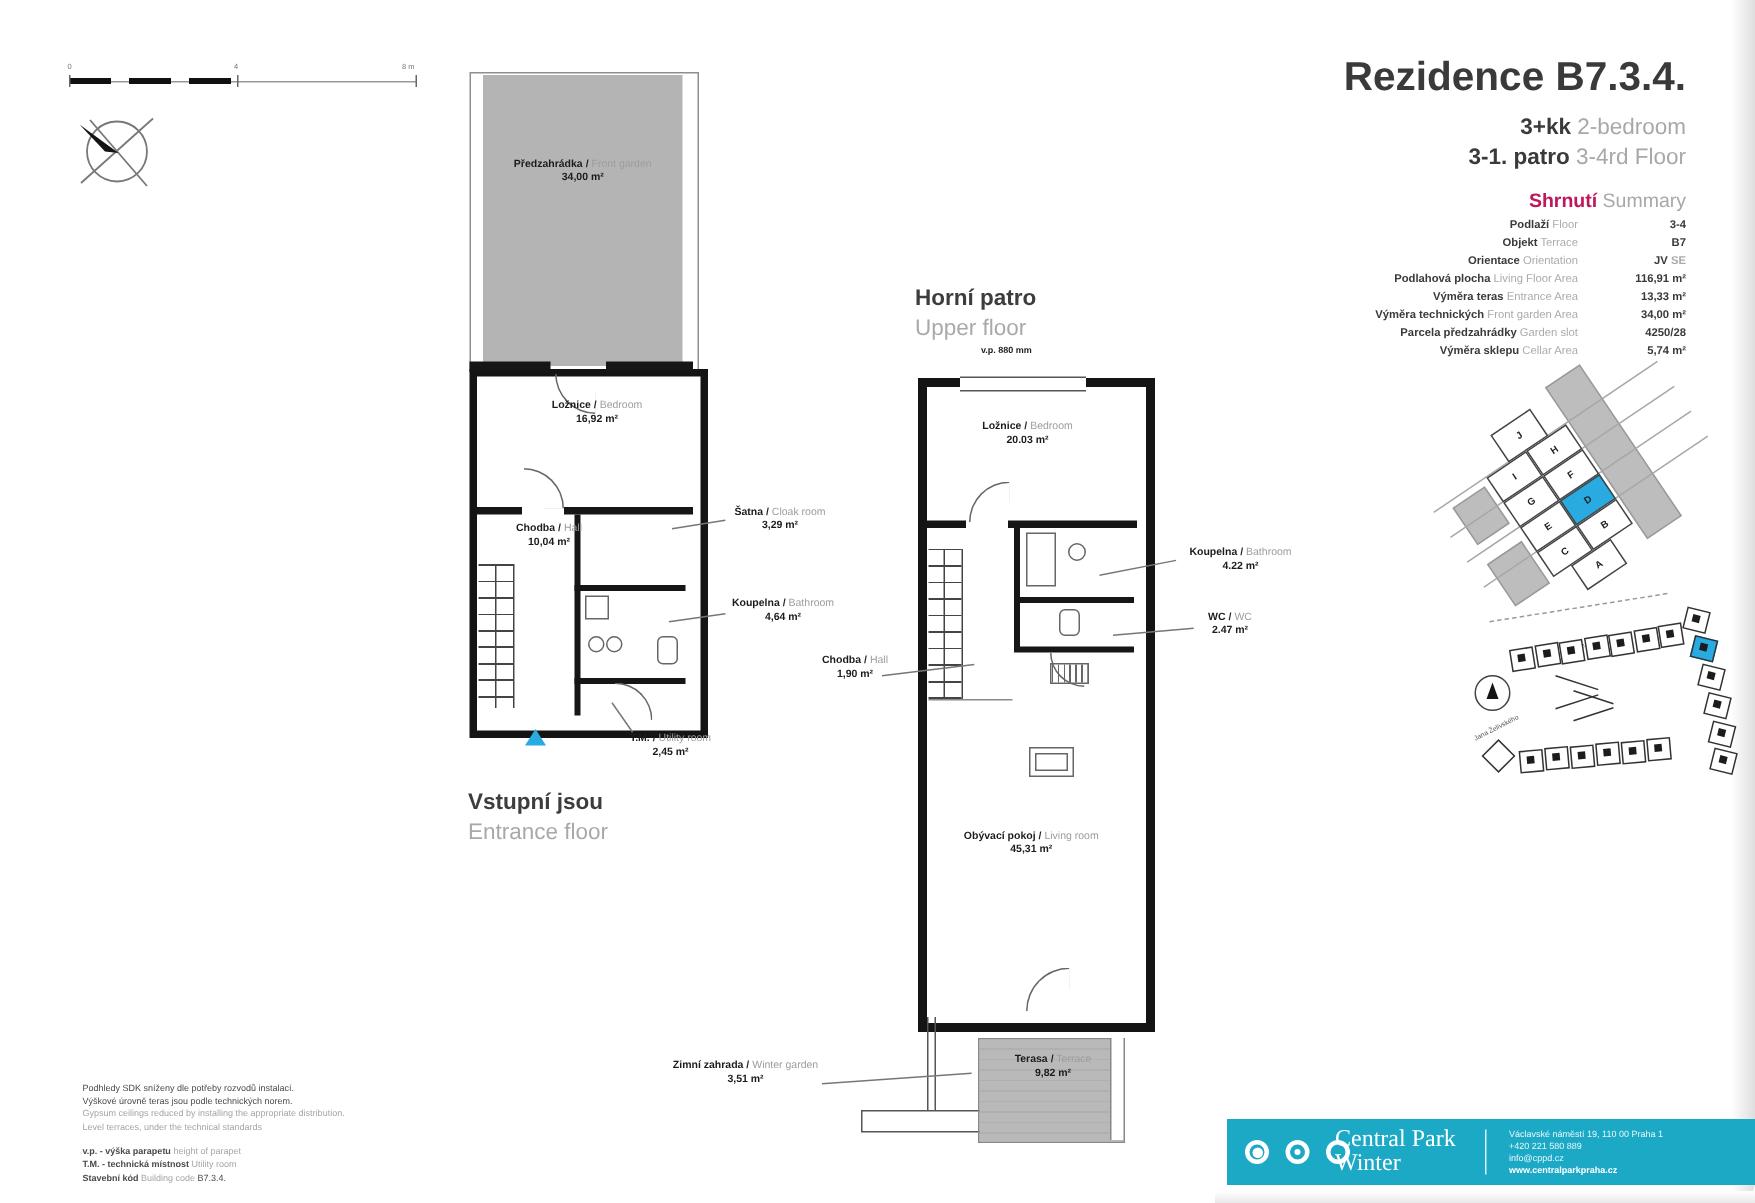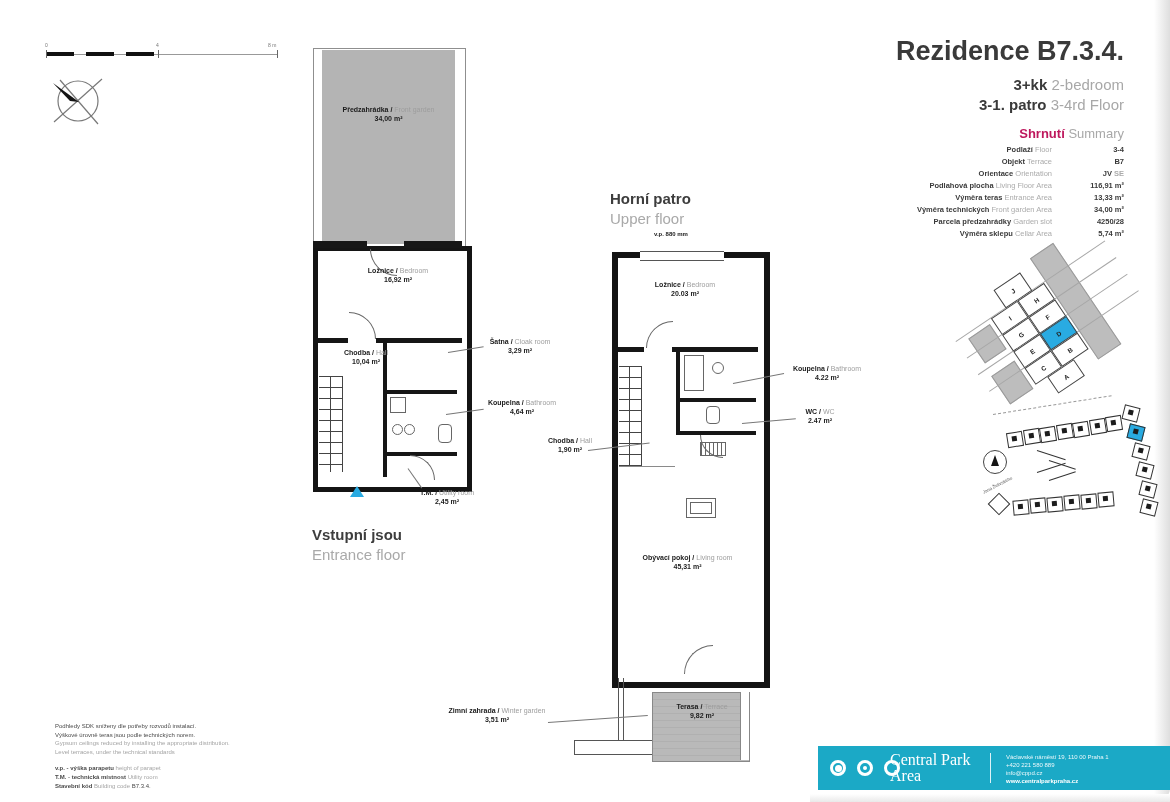--- a/index.html
+++ b/index.html
@@ -462,7 +462,7 @@
   <div class="fc" style="left:66px"></div>
   <div class="brand">
     <div>Central Park</div>
-    <div>Area</div>
+    <div>Winter</div>
   </div>
   <div class="bdiv"></div>
   <div class="contact">

